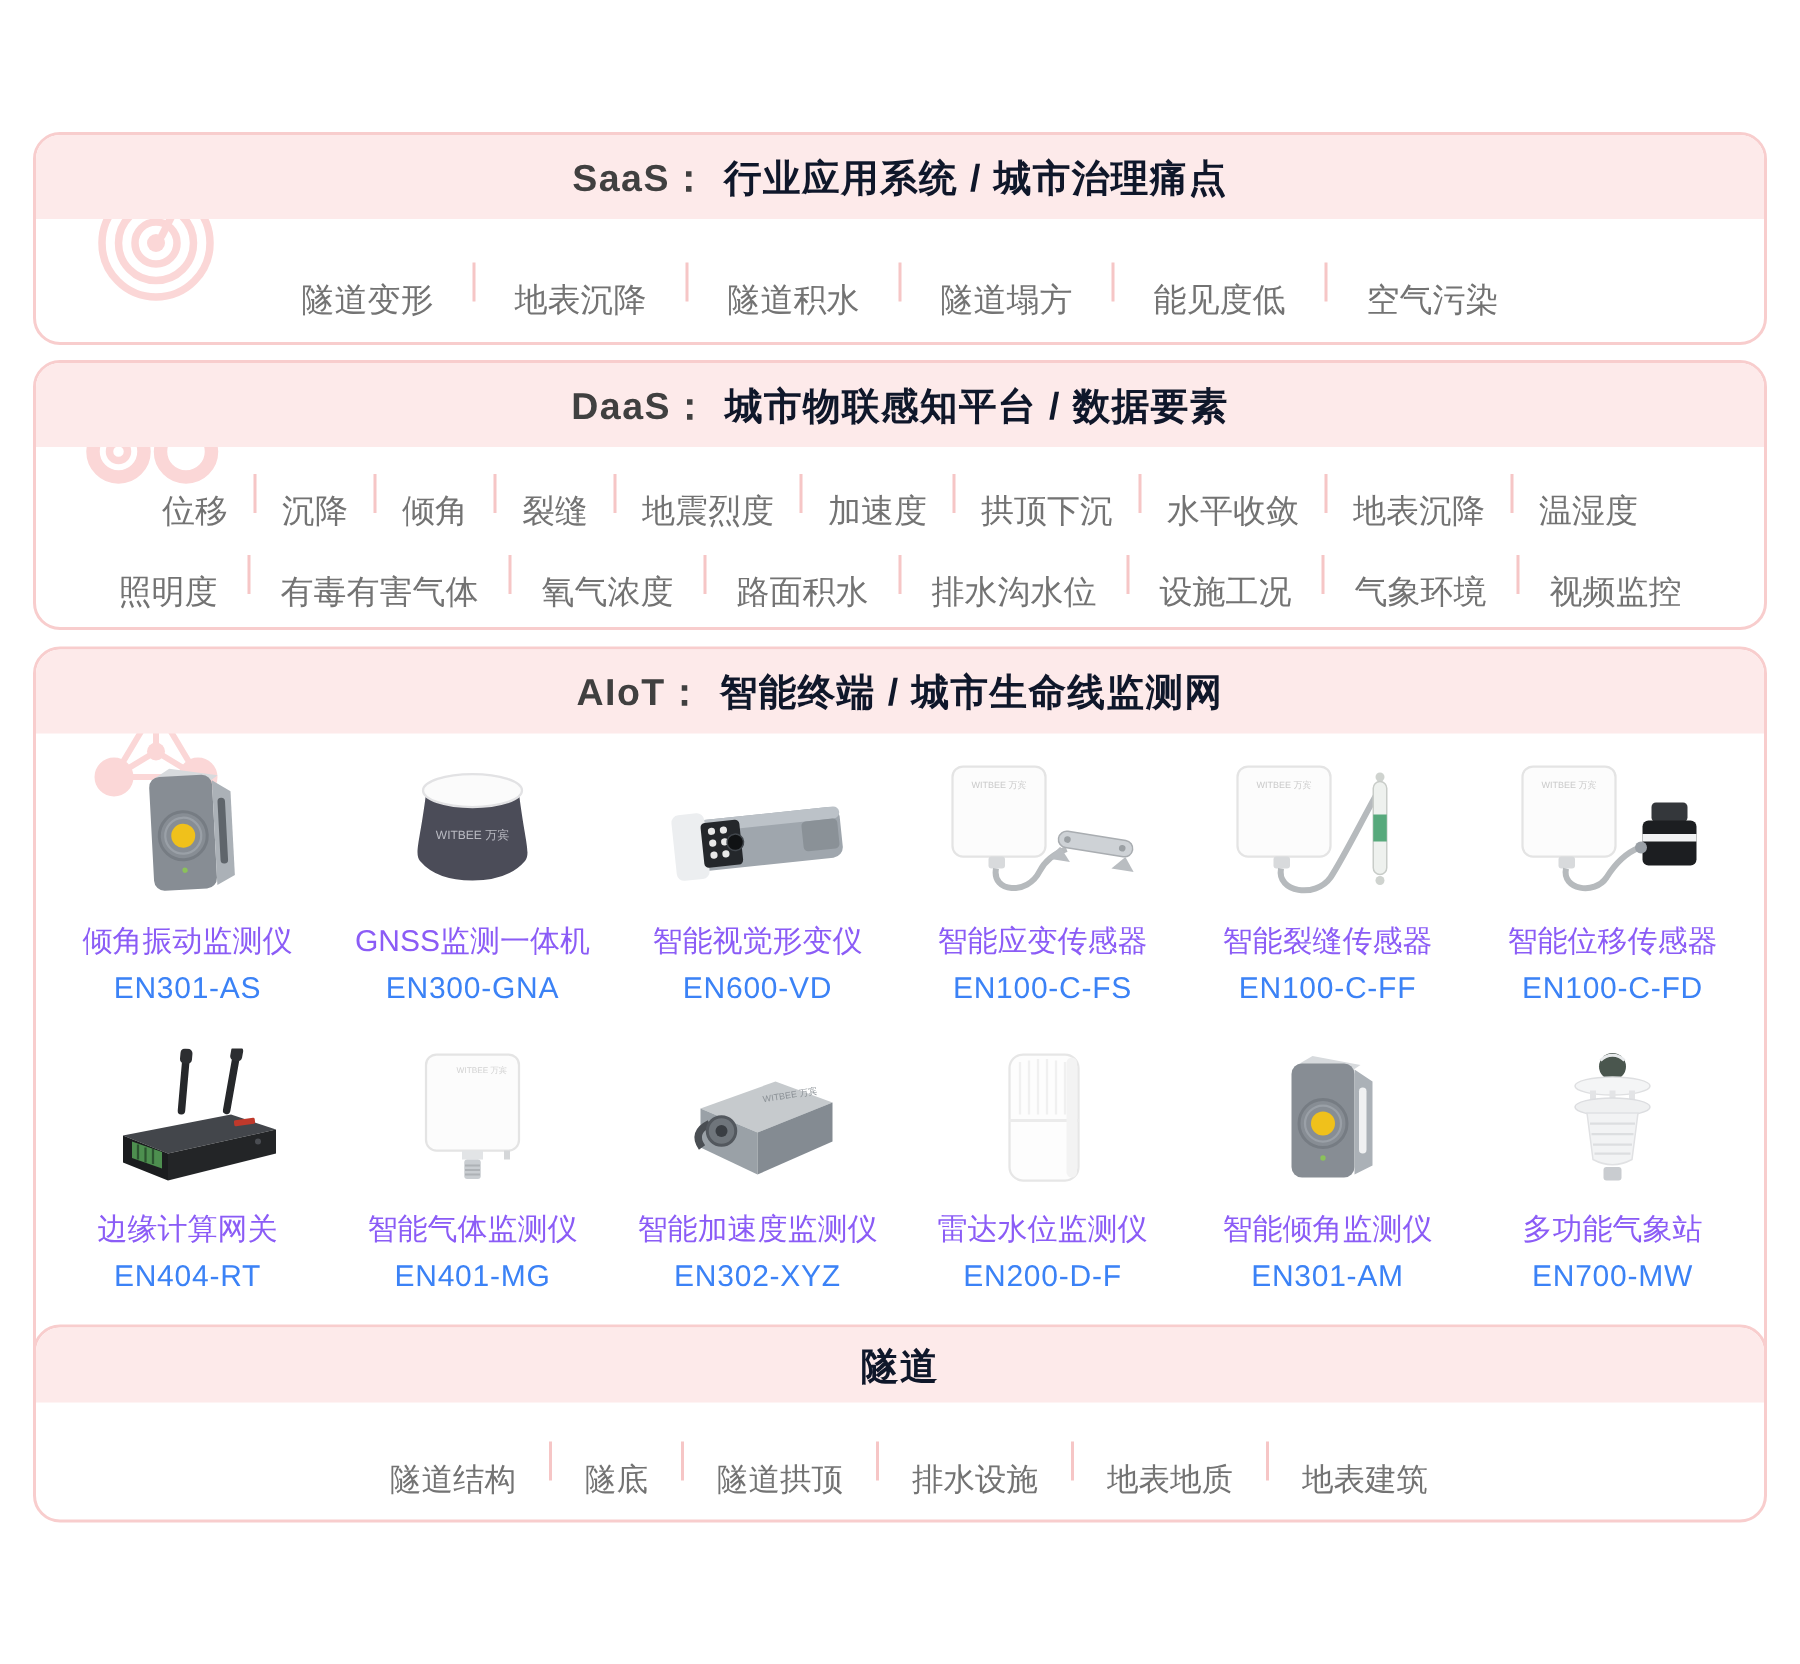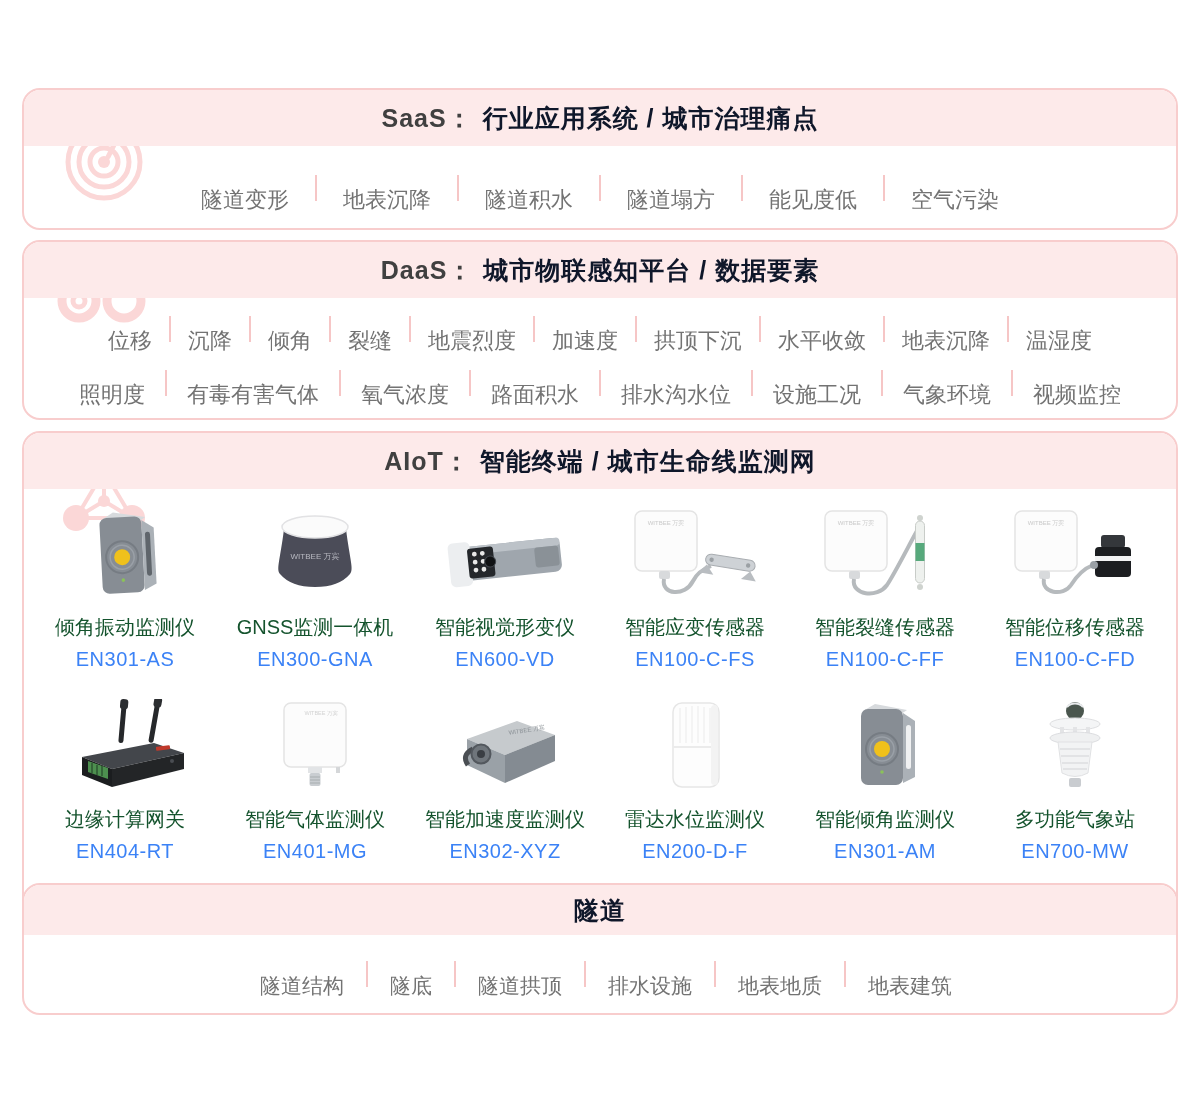--- a/index.html
+++ b/index.html
@@ -34,7 +34,7 @@
   .products { display:grid; grid-template-columns:repeat(6,1fr); padding:16px 6px 10px; row-gap:26px; }
   .pcard { display:flex; flex-direction:column; align-items:center;justify-content:center; }
   .pimg { height:96px; display:flex; align-items:flex-end; justify-content:center; }
-  .pname { margin-top:13px; font-size:20px; color:#14532d; white-space:nowrap; }
+  .pname { margin-top:13px; font-size:20px; color:#8b5cf6; white-space:nowrap; }
   .pmodel { margin-top:7px; font-size:20px; color:#3b82f6; letter-spacing:0.5px; }
 </style>
 </head>

